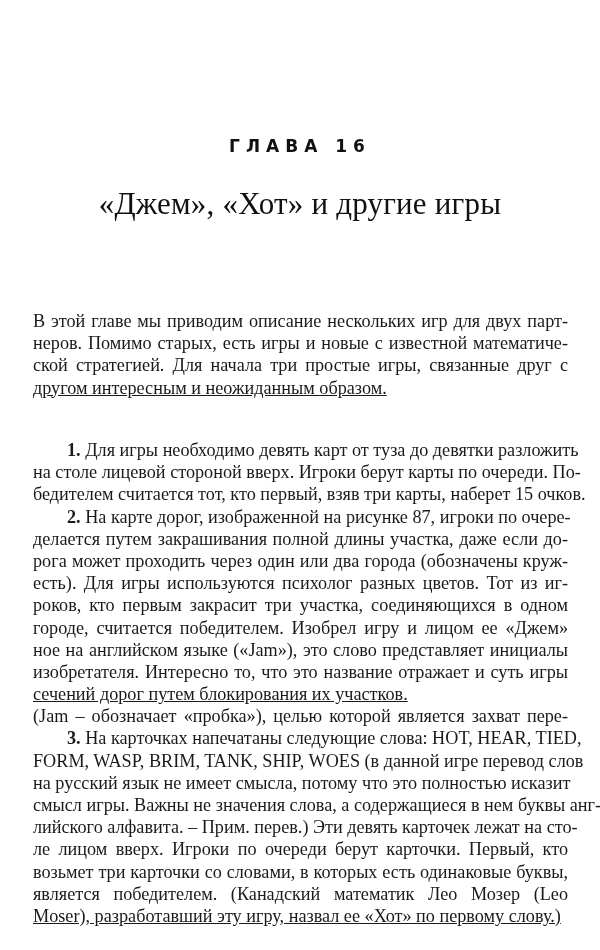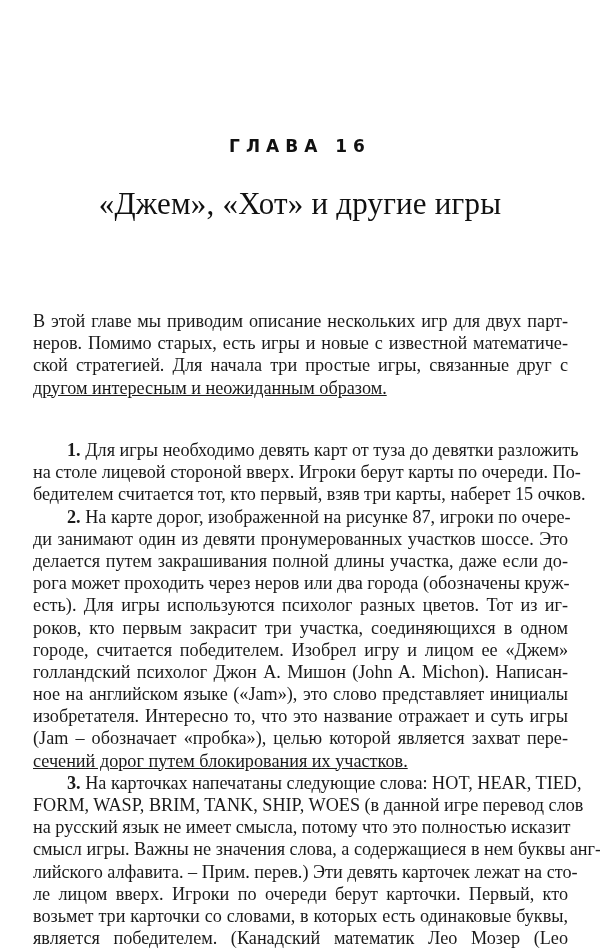--- a/index.html
+++ b/index.html
@@ -96,7 +96,6 @@
     <span class="line">бедителем считается тот, кто первый, взяв три карты, наберет 15 очков.</span>
 
     <span class="line indent"><span class="num">2.</span><span> На карте дорог, изображенной на рисунке 87, игроки по очере-</span></span>
-    <span class="line">ди занимают один из девяти пронумерованных участков шоссе. Это</span>
     <span class="line">делается путем закрашивания полной длины участка, даже если до-</span>
     <span class="line"><span>рога может проходить через неров или два города (</span><span class="it">обозначены круж-</span></span>
     <span class="line"><span class="it">есть</span><span>). Для игры используются психолог разных цветов. Тот из иг-</span></span>

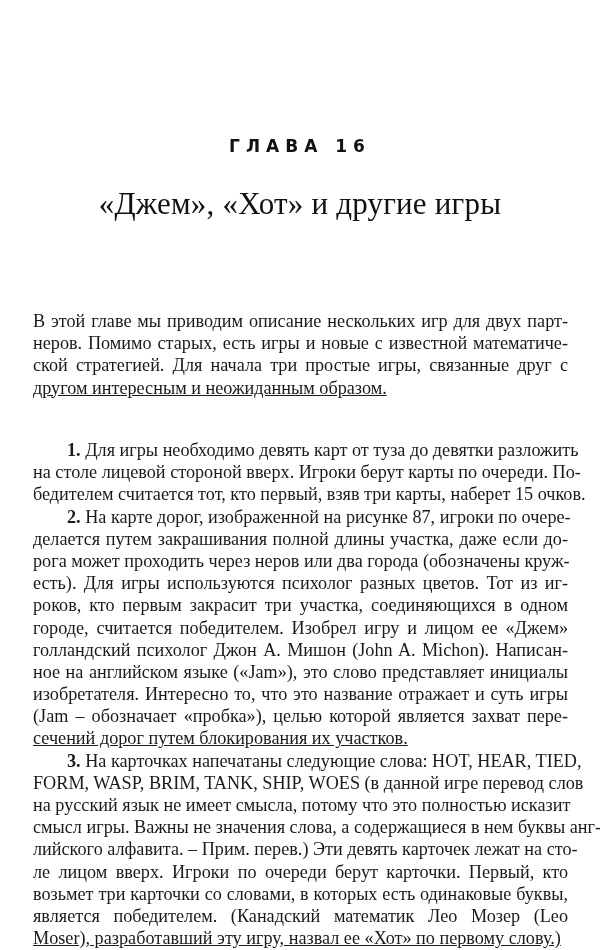--- a/index.html
+++ b/index.html
@@ -97,7 +97,7 @@
 
     <span class="line indent"><span class="num">2.</span><span> На карте дорог, изображенной на рисунке 87, игроки по очере-</span></span>
     <span class="line">делается путем закрашивания полной длины участка, даже если до-</span>
-    <span class="line"><span>рога может проходить через неров или два города (</span><span class="it">обозначены круж-</span></span>
+    <span class="line"><span>рога может проходить через один или два города (</span><span class="it">обозначены круж-</span></span>
     <span class="line"><span class="it">есть</span><span>). Для игры используются психолог разных цветов. Тот из иг-</span></span>
     <span class="line">роков, кто первым закрасит три участка, соединяющихся в одном</span>
     <span class="line">городе, считается победителем. Изобрел игру и лицом ее «Джем»</span>

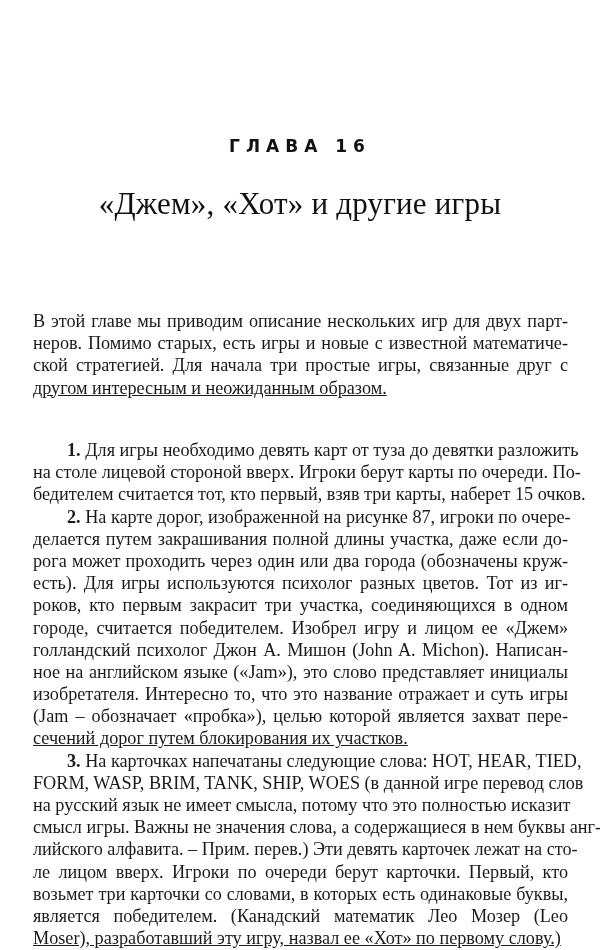--- a/index.html
+++ b/index.html
@@ -101,7 +101,6 @@
     <span class="line"><span class="it">есть</span><span>). Для игры используются психолог разных цветов. Тот из иг-</span></span>
     <span class="line">роков, кто первым закрасит три участка, соединяющихся в одном</span>
     <span class="line">городе, считается победителем. Изобрел игру и лицом ее «Джем»</span>
-    <span class="line">голландский психолог Джон А. Мишон (John A. Michon). Написан-</span>
     <span class="line">ное на английском языке («Jam»), это слово представляет инициалы</span>
     <span class="line">изобретателя. Интересно то, что это название отражает и суть игры</span>
     <span class="line">(Jam – обозначает «пробка»), целью которой является захват пере-</span>

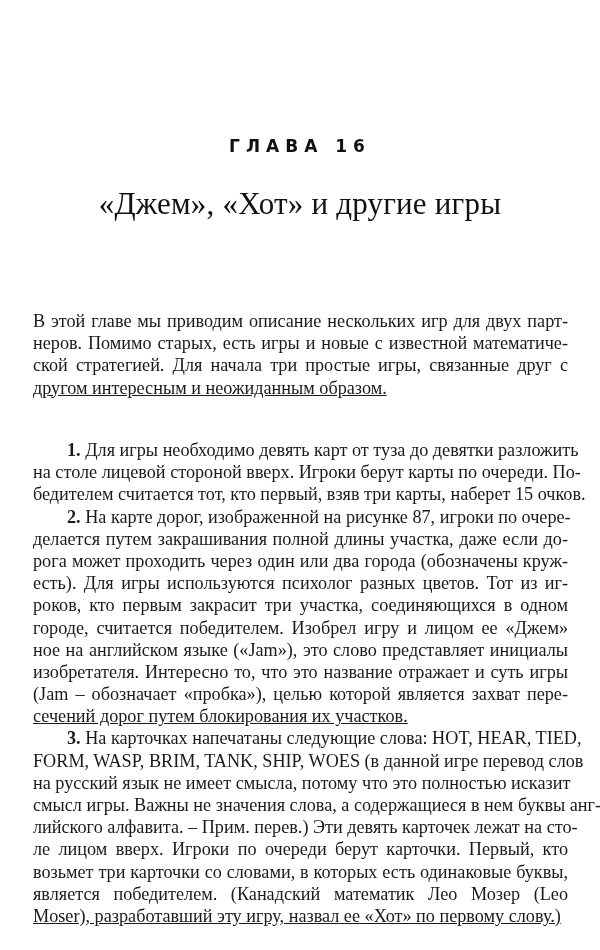--- a/index.html
+++ b/index.html
@@ -103,8 +103,8 @@
     <span class="line">городе, считается победителем. Изобрел игру и лицом ее «Джем»</span>
     <span class="line">ное на английском языке («Jam»), это слово представляет инициалы</span>
     <span class="line">изобретателя. Интересно то, что это название отражает и суть игры</span>
+    <span class="line last">сечений дорог путем блокирования их участков.</span>
     <span class="line">(Jam – обозначает «пробка»), целью которой является захват пере-</span>
-    <span class="line last">сечений дорог путем блокирования их участков.</span>
 
     <span class="line indent"><span class="num">3.</span><span> На карточках напечатаны следующие слова: HOT, HEAR, TIED,</span></span>
     <span class="line"><span>FORM, WASP, BRIM, TANK, SHIP, WOES (</span><span class="it">в данной игре перевод слов</span></span>

